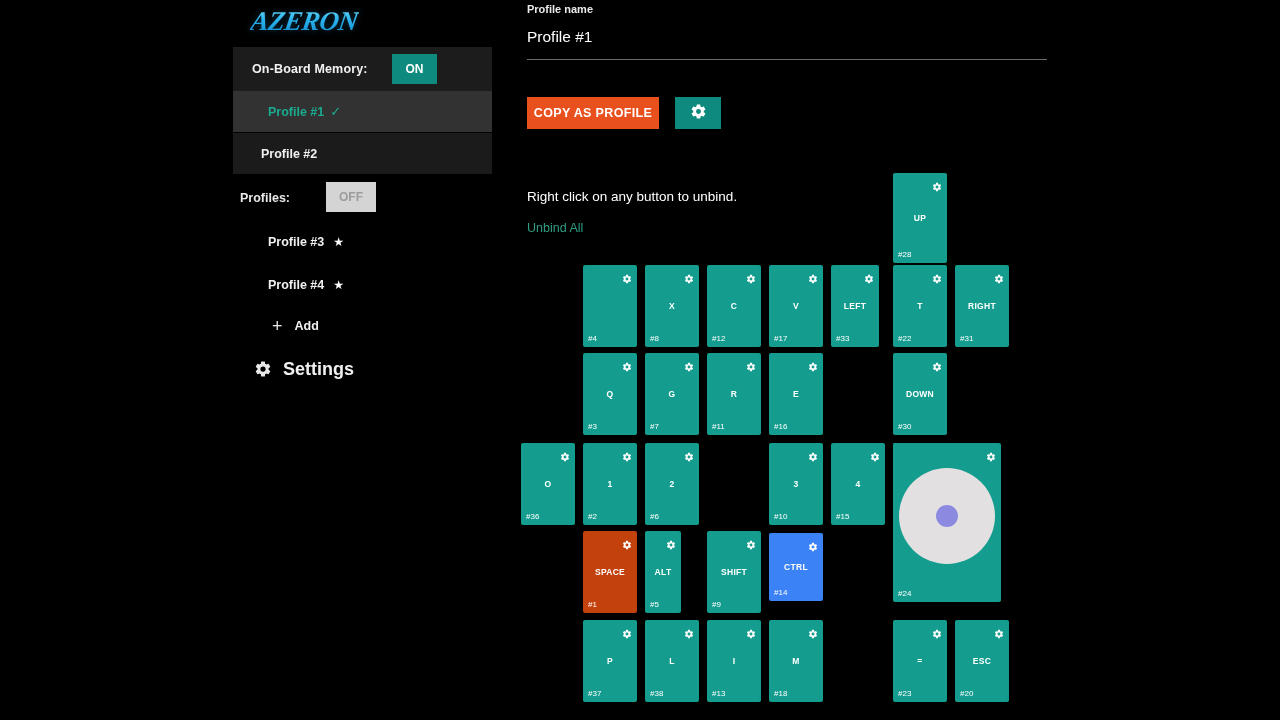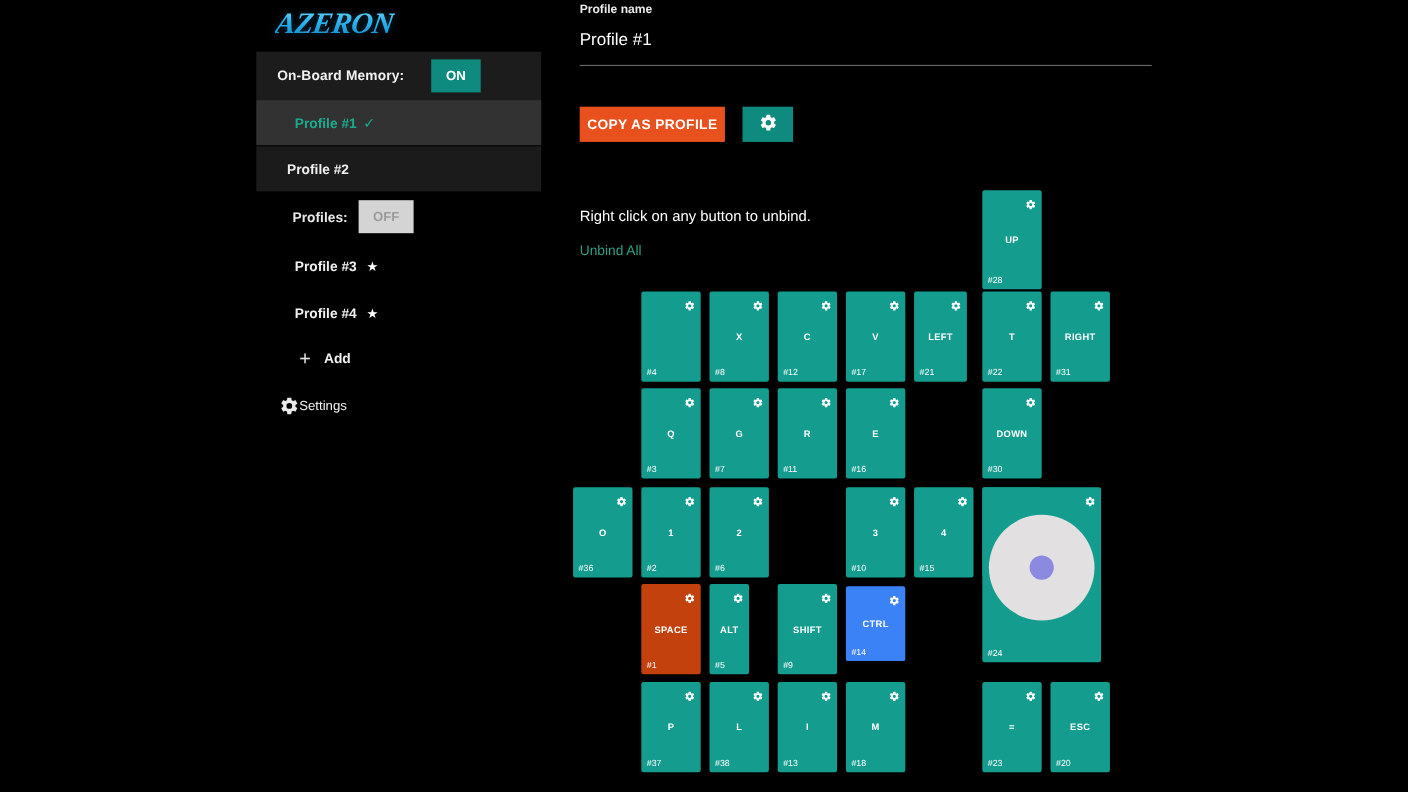--- a/index.html
+++ b/index.html
@@ -79,7 +79,7 @@
     display: flex; align-items: center;
   }
   #profiles-label {
-    margin-left: 33px; color: #e8e8e8; font-size: 12.5px; font-weight: bold;
+    margin-left: 7px; color: #e8e8e8; font-size: 12.5px; font-weight: bold;
   }
   #profiles-toggle {
     position: absolute; left: 93px; top: 1px;

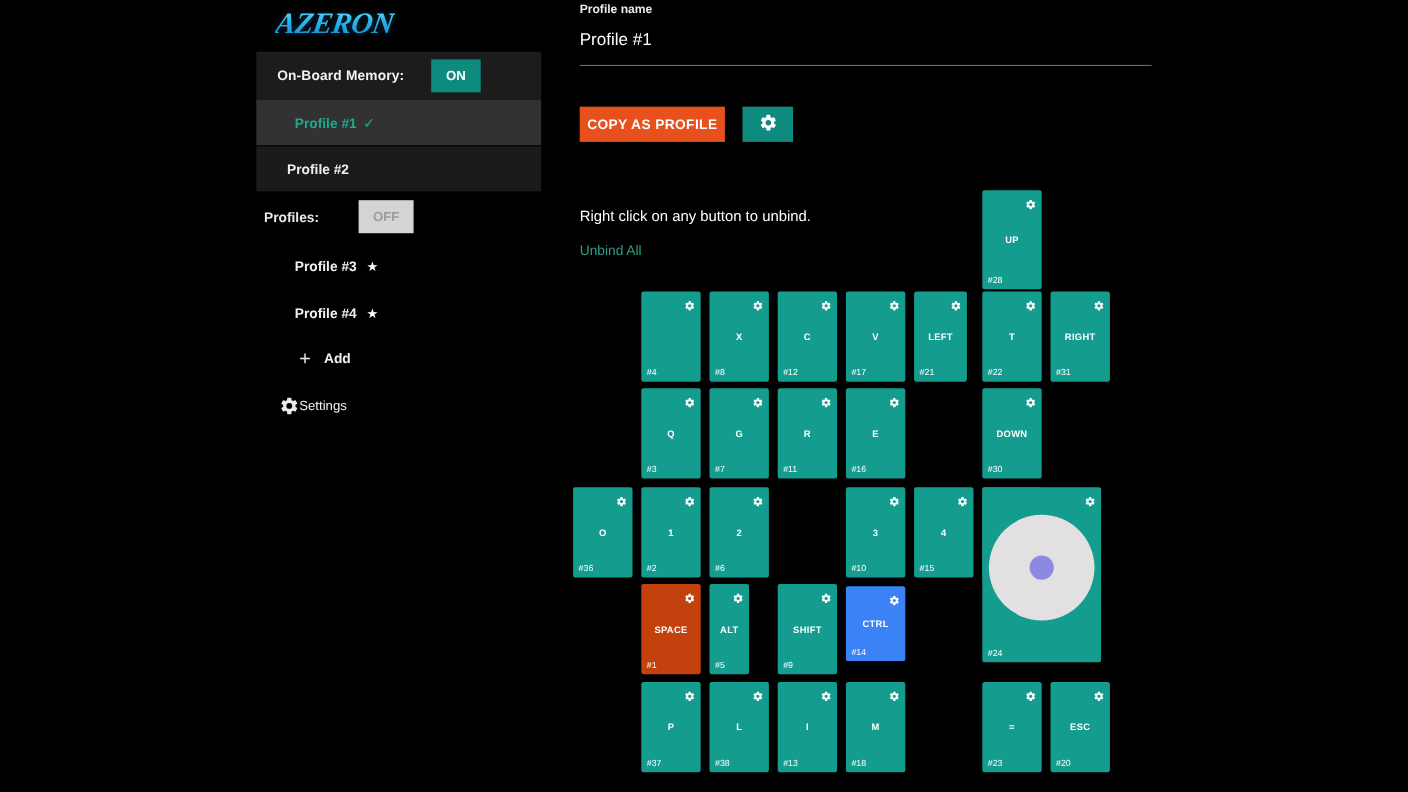--- a/index.html
+++ b/index.html
@@ -312,7 +312,7 @@
               <path d="M19.4 13a7.8 7.8 0 0 0 0-2l2.1-1.6a.5.5 0 0 0 .1-.6l-2-3.5a.5.5 0 0 0-.6-.2l-2.5 1a7.6 7.6 0 0 0-1.7-1L14.5 2.4a.5.5 0 0 0-.5-.4h-4a.5.5 0 0 0-.5.4L9.2 5.1a7.6 7.6 0 0 0-1.7 1l-2.5-1a.5.5 0 0 0-.6.2l-2 3.5a.5.5 0 0 0 .1.6L4.6 11a7.8 7.8 0 0 0 0 2l-2.1 1.6a.5.5 0 0 0-.1.6l2 3.5a.5.5 0 0 0 .6.2l2.5-1a7.6 7.6 0 0 0 1.7 1l.3 2.7a.5.5 0 0 0 .5.4h4a.5.5 0 0 0 .5-.4l.3-2.7a7.6 7.6 0 0 0 1.7-1l2.5 1a.5.5 0 0 0 .6-.2l2-3.5a.5.5 0 0 0-.1-.6zM12 15.5A3.5 3.5 0 1 1 15.5 12 3.5 3.5 0 0 1 12 15.5z"></path>
             </svg></span>
           <span class="klabel">LEFT</span>
-          <span class="knum">#21</span>
+          <span class="knum">#33</span>
         </div>
         <div class="key" style="left: 400px; top: 265px; width: 54px; height: 82px; background: rgb(20, 157, 142);">
           <span class="kgear"><svg viewBox="0 0 24 24" width="10" height="10" fill="#ffffff">

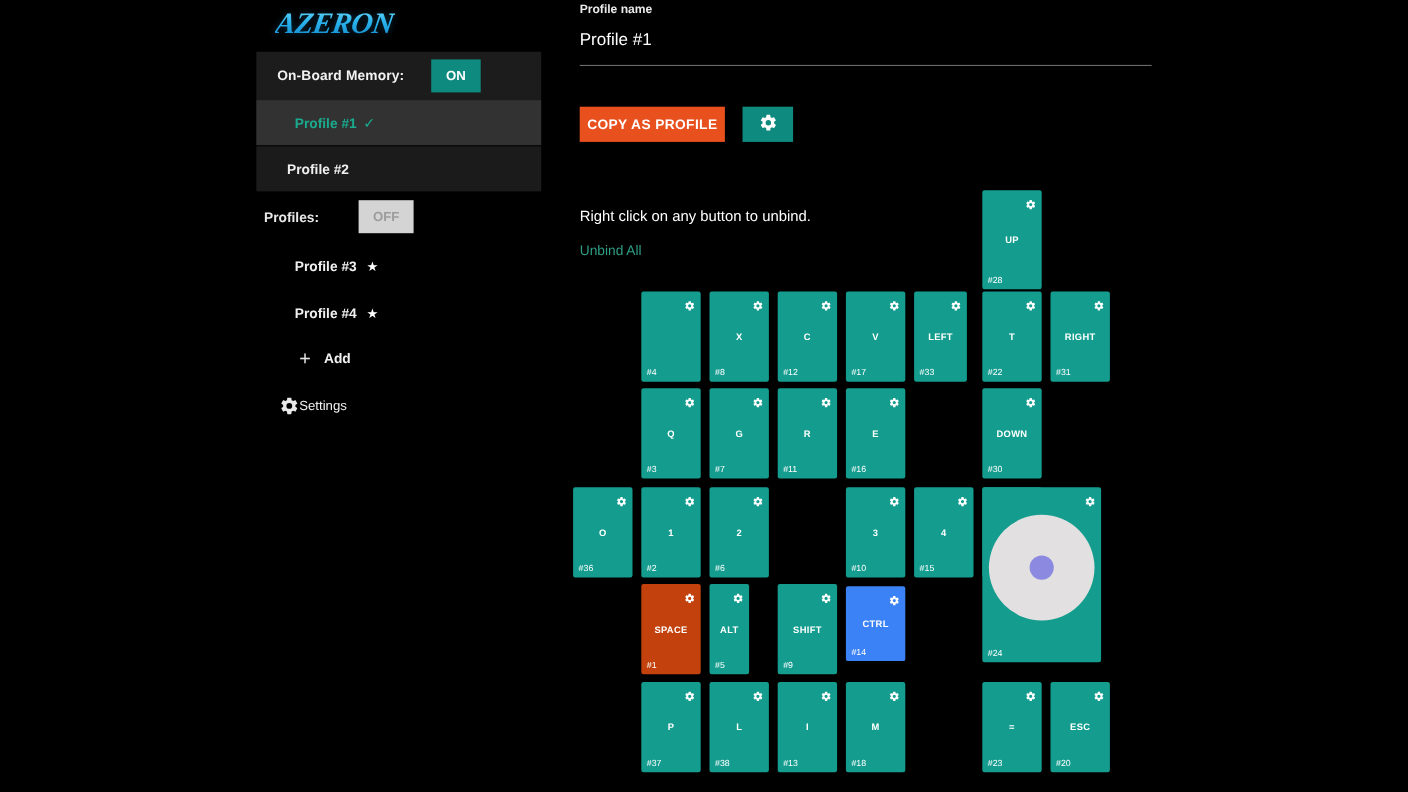--- a/index.html
+++ b/index.html
@@ -116,7 +116,7 @@
     display: flex; align-items: center; cursor: pointer;
   }
   #settings-gear { margin-left: 21px; width: 18px; height: 18px; }
-  #settings-label { color: #f0f0f0; font-size: 12px; font-weight: normal; }
+  #settings-label { margin-left: 11px; color: #f0f0f0; font-size: 18px; font-weight: bold; }
 
   
   #main { position: absolute; left: 493px; top: 0; width: 787px; height: 720px; background: #000; }

